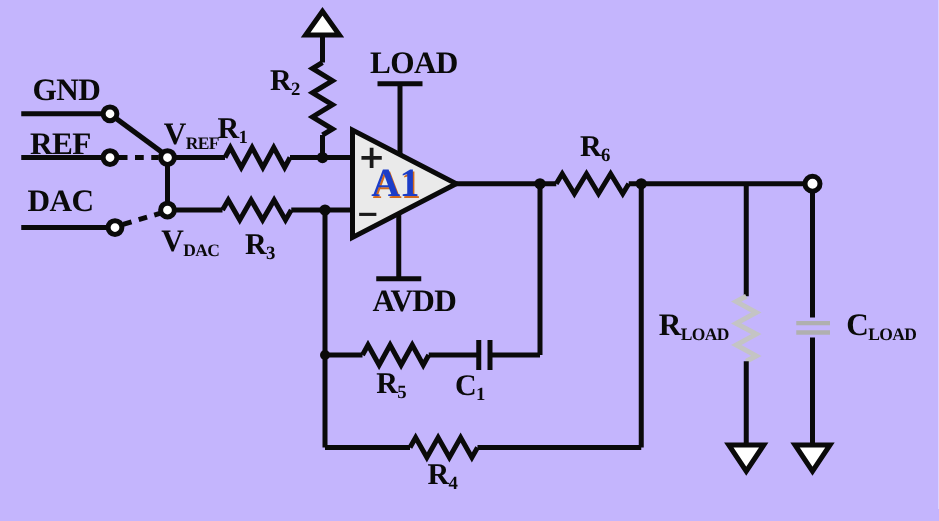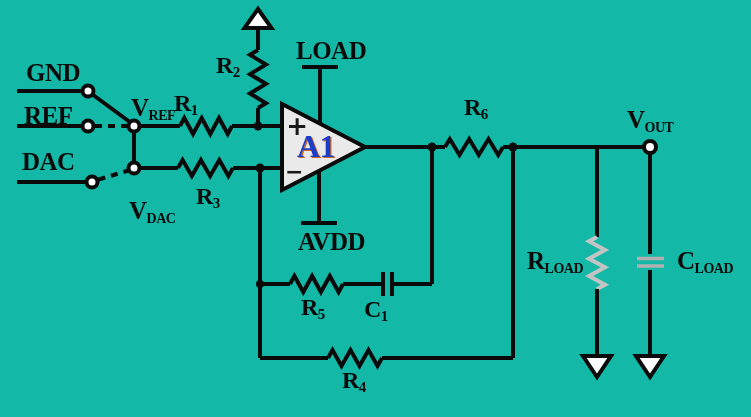--- a/index.html
+++ b/index.html
@@ -14,7 +14,7 @@
   .stage{
     position:relative;
     width:751px;height:417px;
-    background:#14b8a6;
+    background:#c4b5fd;
     overflow:hidden;
     font-family:"Liberation Serif", serif;
   }

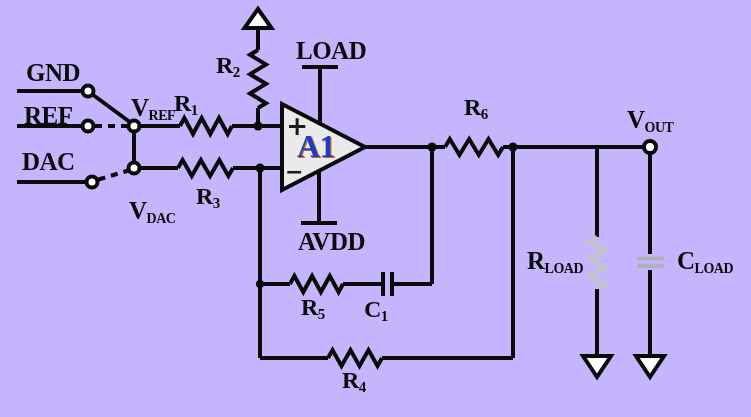--- a/index.html
+++ b/index.html
@@ -176,7 +176,7 @@
   <div class="lbl comp" style="left:196px;top:184px"><span>R</span><span class="sub">3</span></div>
   <div class="lbl comp" style="left:342px;top:368px"><span>R</span><span class="sub">4</span></div>
   <div class="lbl comp" style="left:301px;top:295px"><span>R</span><span class="sub">5</span></div>
-  <div class="lbl comp" style="left:464px;top:95px"><span>R</span><span class="sub">6</span></div>
+  <div class="lbl comp" style="left:464px;top:106px"><span>R</span><span class="sub">6</span></div>
   <div class="lbl comp" style="left:364px;top:297px"><span>C</span><span class="sub">1</span></div>
 
   <div class="lbl" style="left:296px;top:38px">LOAD</div>

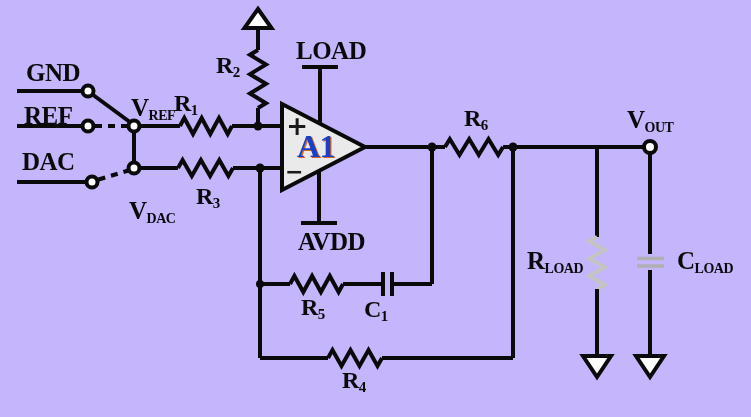--- a/index.html
+++ b/index.html
@@ -186,7 +186,6 @@
   <div class="lbl pm" style="left:297px;top:126px">+</div>
   <div class="lbl pm minus" style="left:294px;top:172px">−</div>
 
-  <div class="lbl" style="left:627px;top:107px"><span>V</span><span class="subL">OUT</span></div>
   <div class="lbl" style="left:677px;top:248px"><span>C</span><span class="subL">LOAD</span></div>
   <div class="lbl" style="left:527px;top:248px"><span>R</span><span class="subL">LOAD</span></div>
 

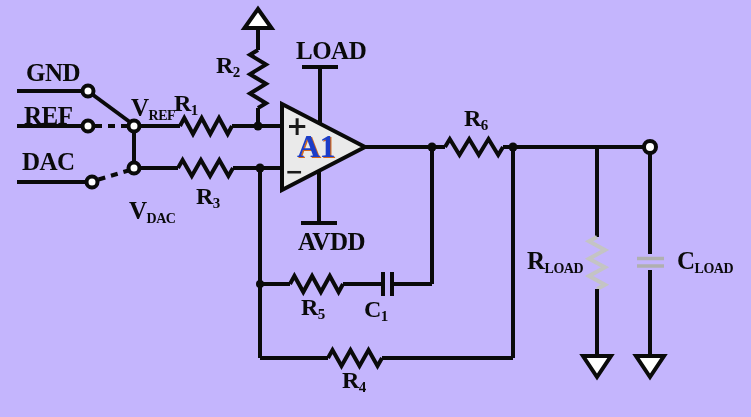--- a/index.html
+++ b/index.html
@@ -169,7 +169,7 @@
   <div class="lbl" style="left:22px;top:149px">DAC</div>
 
   <div class="lbl" style="left:131px;top:95px"><span>V</span><span class="subL">REF</span></div>
-  <div class="lbl" style="left:129px;top:198px"><span>V</span><span class="subL">DAC</span></div>
+  <div class="lbl" style="left:129px;top:181px"><span>V</span><span class="subL">DAC</span></div>
 
   <div class="lbl comp" style="left:174px;top:91px"><span>R</span><span class="sub">1</span></div>
   <div class="lbl comp" style="left:216px;top:53px"><span>R</span><span class="sub">2</span></div>

